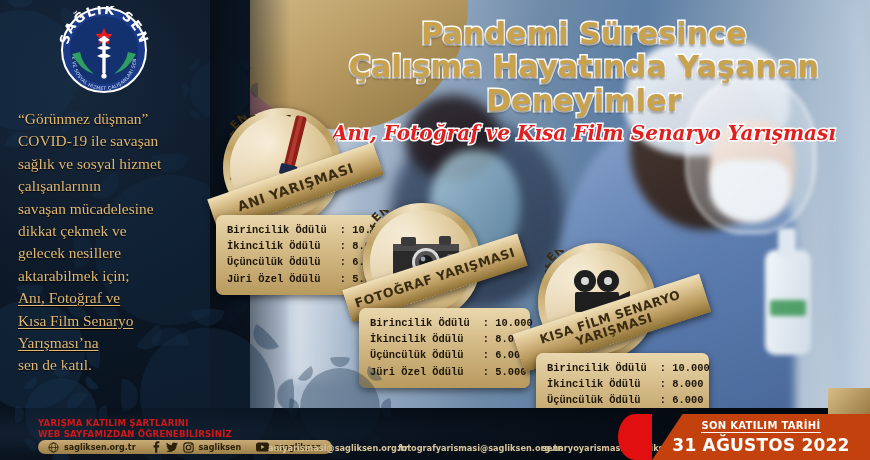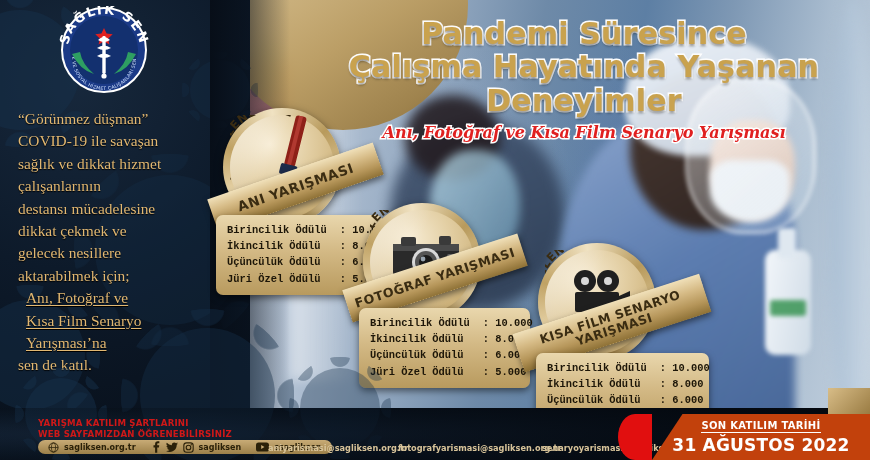--- a/index.html
+++ b/index.html
@@ -122,7 +122,7 @@
   .t2{font-size:30px;line-height:34px;}
   .t3{
     font-family:"DejaVu Serif",serif;font-style:italic;font-weight:bold;
-    font-size:16px;line-height:26px;color:#e02020;
+    font-size:20px;line-height:26px;color:#e02020;
     -webkit-text-stroke:3px #ffffff;paint-order:stroke fill;
     margin-top:2px;
   }

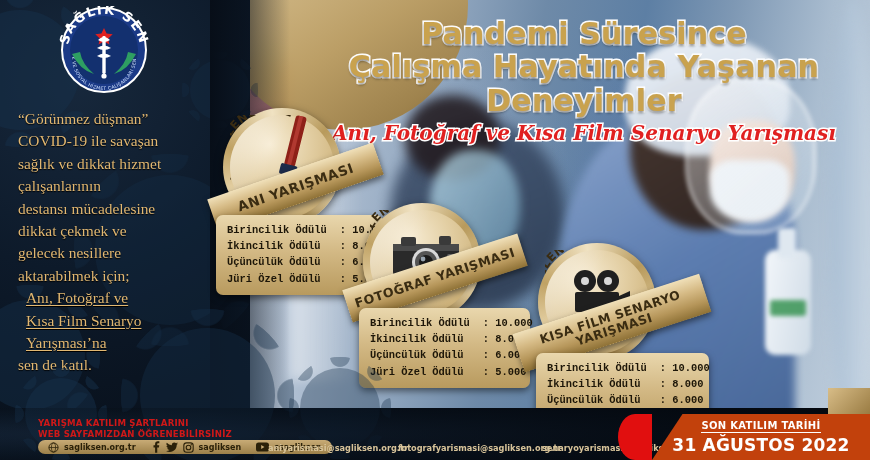--- a/index.html
+++ b/index.html
@@ -263,7 +263,7 @@
   <div class="lead">
     <div>“Görünmez düşman”</div>
     <div>COVID-19 ile savaşan</div>
-    <div>sağlık ve dikkat hizmet</div>
+    <div>sağlık ve sosyal hizmet</div>
     <div>çalışanlarının</div>
     <div>destansı mücadelesine</div>
     <div>dikkat çekmek ve</div>

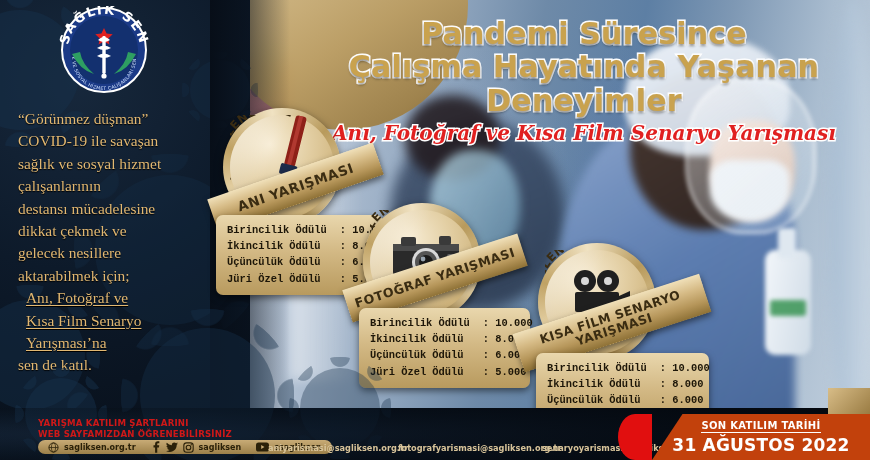--- a/index.html
+++ b/index.html
@@ -265,7 +265,7 @@
     <div>COVID-19 ile savaşan</div>
     <div>sağlık ve sosyal hizmet</div>
     <div>çalışanlarının</div>
-    <div>destansı mücadelesine</div>
+    <div>savaşan mücadelesine</div>
     <div>dikkat çekmek ve</div>
     <div>gelecek nesillere</div>
     <div>aktarabilmek için;</div>

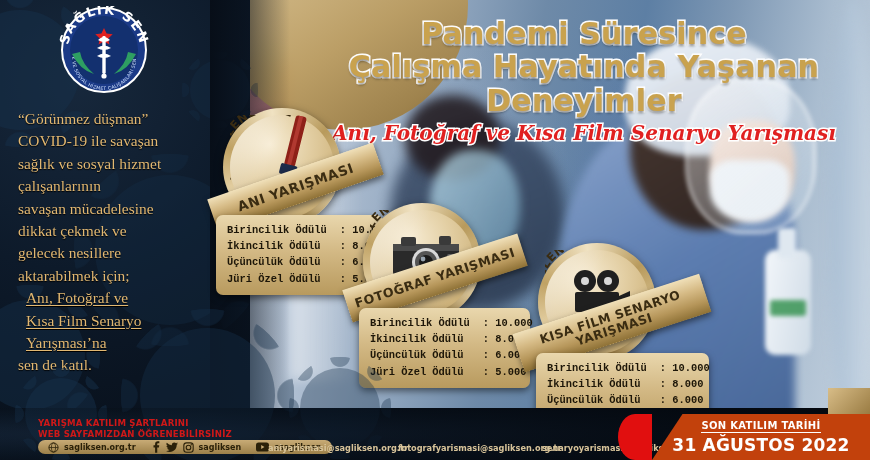--- a/index.html
+++ b/index.html
@@ -108,7 +108,7 @@
     font-size:15.4px;line-height:22.4px;color:#e2b872;
     text-shadow:0 1px 1px #000;
   }
-  .lead .u{text-decoration:underline;text-underline-offset:2px;margin-left:8px;}
+  .lead .u{text-decoration:underline;text-underline-offset:2px;}
 
   
   .title-wrap{position:absolute;left:300px;top:18px;width:568px;text-align:center;}

